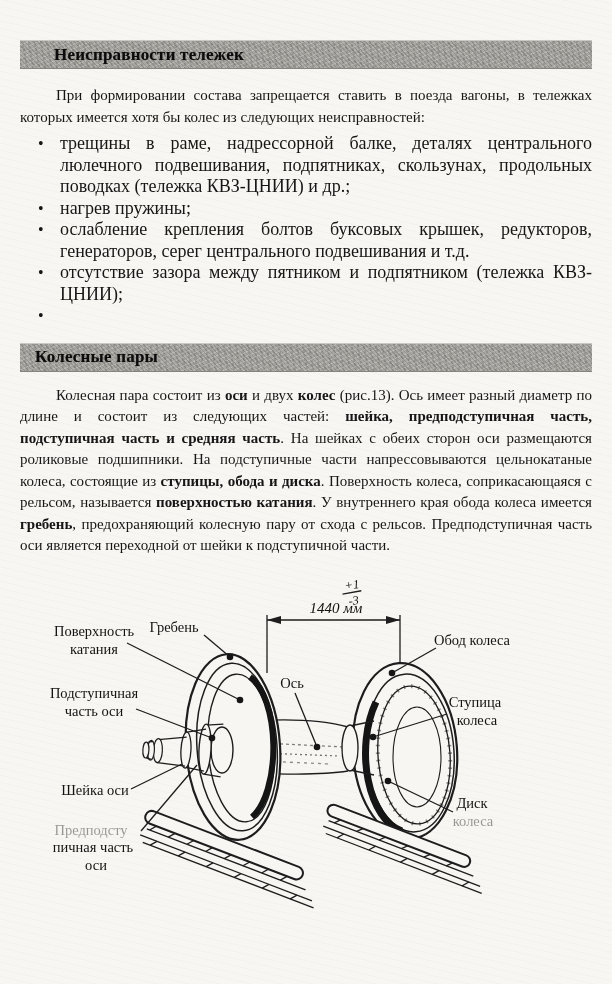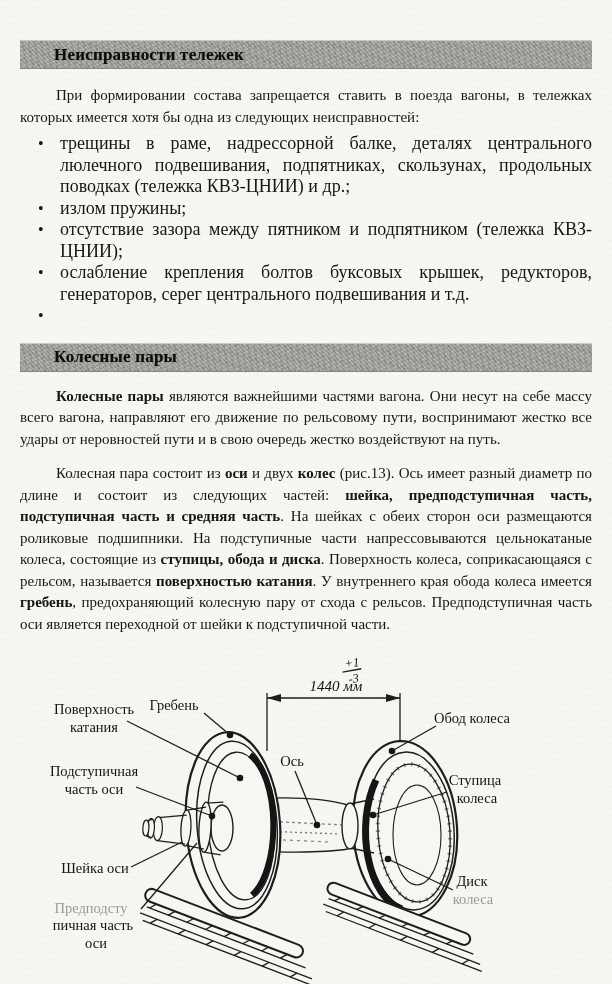--- a/index.html
+++ b/index.html
@@ -58,7 +58,7 @@
     <div class="section-bar">
       <span>Неисправности тележек</span>
     </div>
-    <p class="para indent mt1">При формировании состава запрещается ставить в поезда вагоны, в тележках которых имеется хотя бы одна из следующих неисправностей:</p>
+    <p class="para indent mt1">При формировании состава запрещается ставить в поезда вагоны, в тележках которых имеется хотя бы колес из следующих неисправностей:</p>
     <ul class="bullets">
       <li>трещины в раме, надрессорной балке, деталях центрального люлечного подвешивания, подпятниках, скользунах, продольных поводках (тележка КВЗ-ЦНИИ) и др.;</li>
       <li>излом пружины;</li>

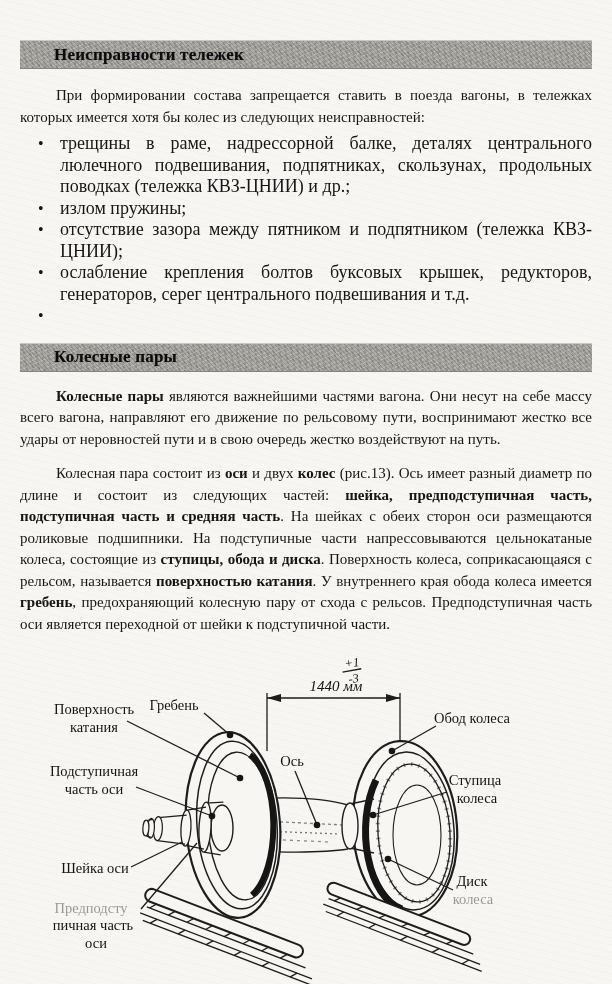--- a/index.html
+++ b/index.html
@@ -61,7 +61,7 @@
     <p class="para indent mt1">При формировании состава запрещается ставить в поезда вагоны, в тележках которых имеется хотя бы колес из следующих неисправностей:</p>
     <ul class="bullets">
       <li>трещины в раме, надрессорной балке, деталях центрального люлечного подвешивания, подпятниках, скользунах, продольных поводках (тележка КВЗ-ЦНИИ) и др.;</li>
-      <li>излом пружины;</li>
+      <li>нагрев пружины;</li>
       <li>отсутствие зазора между пятником и подпятником (тележка КВЗ-ЦНИИ);</li>
       <li>ослабление крепления болтов буксовых крышек, редукторов, генераторов, серег центрального подвешивания и т.д.</li>
       <li></li>

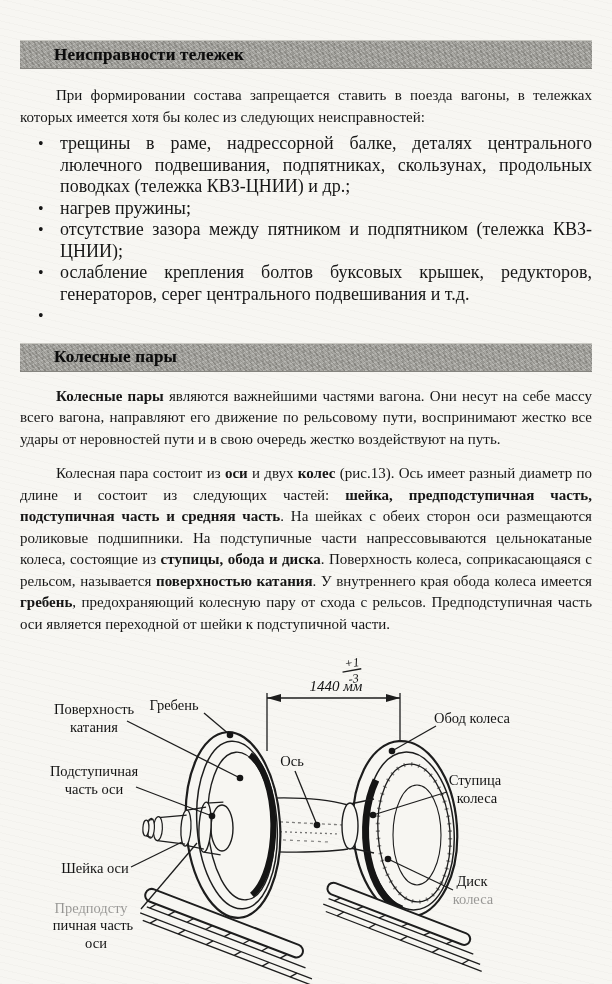--- a/index.html
+++ b/index.html
@@ -62,8 +62,8 @@
     <ul class="bullets">
       <li>трещины в раме, надрессорной балке, деталях центрального люлечного подвешивания, подпятниках, скользунах, продольных поводках (тележка КВЗ-ЦНИИ) и др.;</li>
       <li>нагрев пружины;</li>
+      <li>ослабление крепления болтов буксовых крышек, редукторов, генераторов, серег центрального подвешивания и т.д.</li>
       <li>отсутствие зазора между пятником и подпятником (тележка КВЗ-ЦНИИ);</li>
-      <li>ослабление крепления болтов буксовых крышек, редукторов, генераторов, серег центрального подвешивания и т.д.</li>
       <li></li>
     </ul>
   </section>

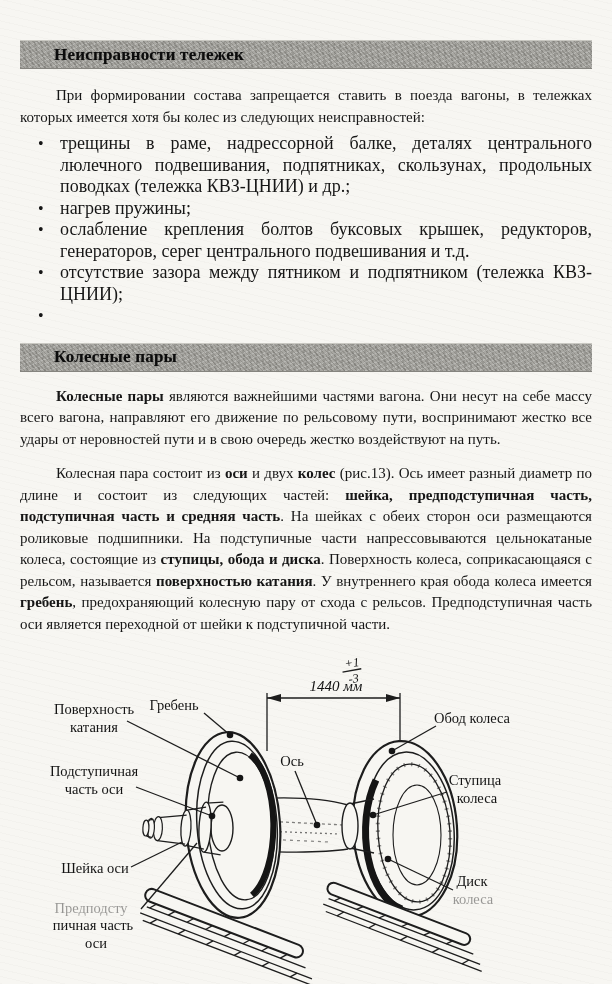--- a/index.html
+++ b/index.html
@@ -33,7 +33,7 @@
   .indent{text-indent:36px;margin-top:13px;}
   .b{font-weight:bold;}
   .mt1{margin-top:16px;}
-  .mt2{margin-top:14px;}
+  .mt2{margin-top:14px;padding-left:15px;}
   ul.bullets{margin:5px 20px 0 20px;padding:0;list-style:none;}
   ul.bullets li{
     position:relative;padding-left:40px;box-sizing:border-box;

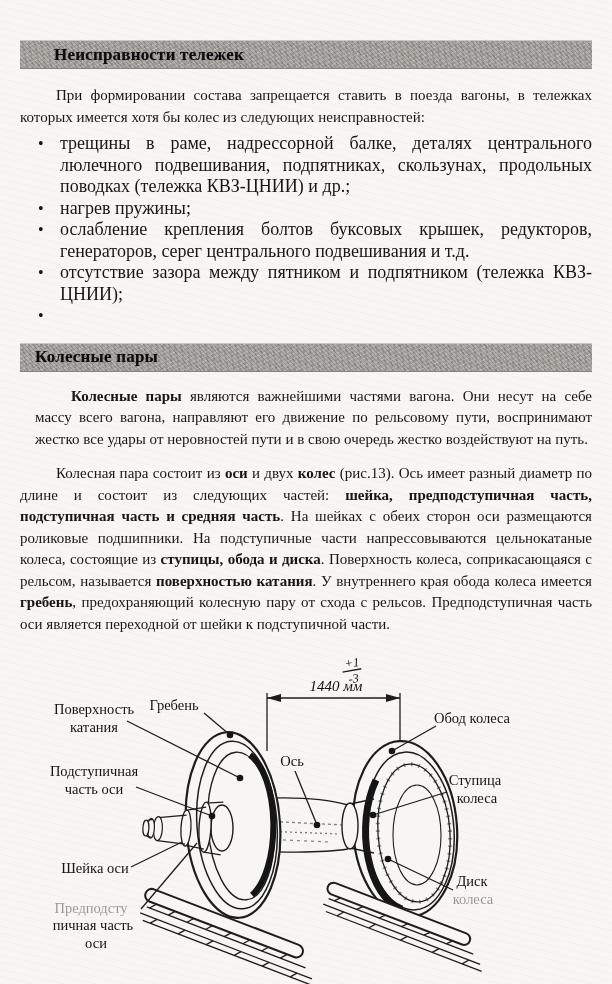--- a/index.html
+++ b/index.html
@@ -72,7 +72,6 @@
     <div class="section-bar mt2" style="margin-top:16px;">
       <span>Колесные пары</span>
     </div>
-    <p class="para indent mt2"><span class="b">Колесные пары</span><span> являются важнейшими частями вагона. Они несут на себе массу всего вагона, направляют его движение по рельсовому пути, воспринимают жестко все удары от неровностей пути и в свою очередь жестко воздействуют на путь.</span></p>
     <p class="para indent"><span>Колесная пара состоит из </span><span class="b">оси</span><span> и двух </span><span class="b">колес</span><span> (рис.13). Ось имеет разный диаметр по длине и состоит из следующих частей: </span><span class="b">шейка, предподступичная часть, подступичная часть и средняя часть</span><span>. На шейках с обеих сторон оси размещаются роликовые подшипники. На подступичные части напрессовываются цельнокатаные колеса, состоящие из </span><span class="b">ступицы, обода и диска</span><span>. Поверхность колеса, соприкасающаяся с рельсом, называется </span><span class="b">поверхностью катания</span><span>. У внутреннего края обода колеса имеется </span><span class="b">гребень</span><span>, предохраняющий колесную пару от схода с рельсов. Предподступичная часть оси является переходной от шейки к подступичной части.</span></p>
   </section>
 

